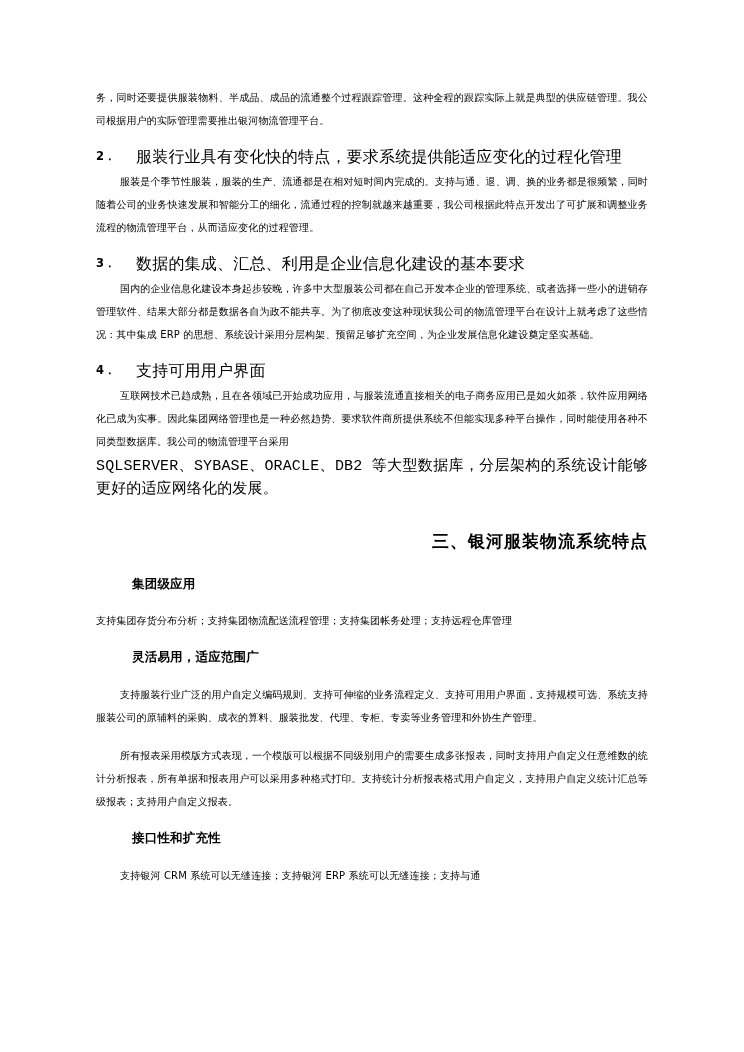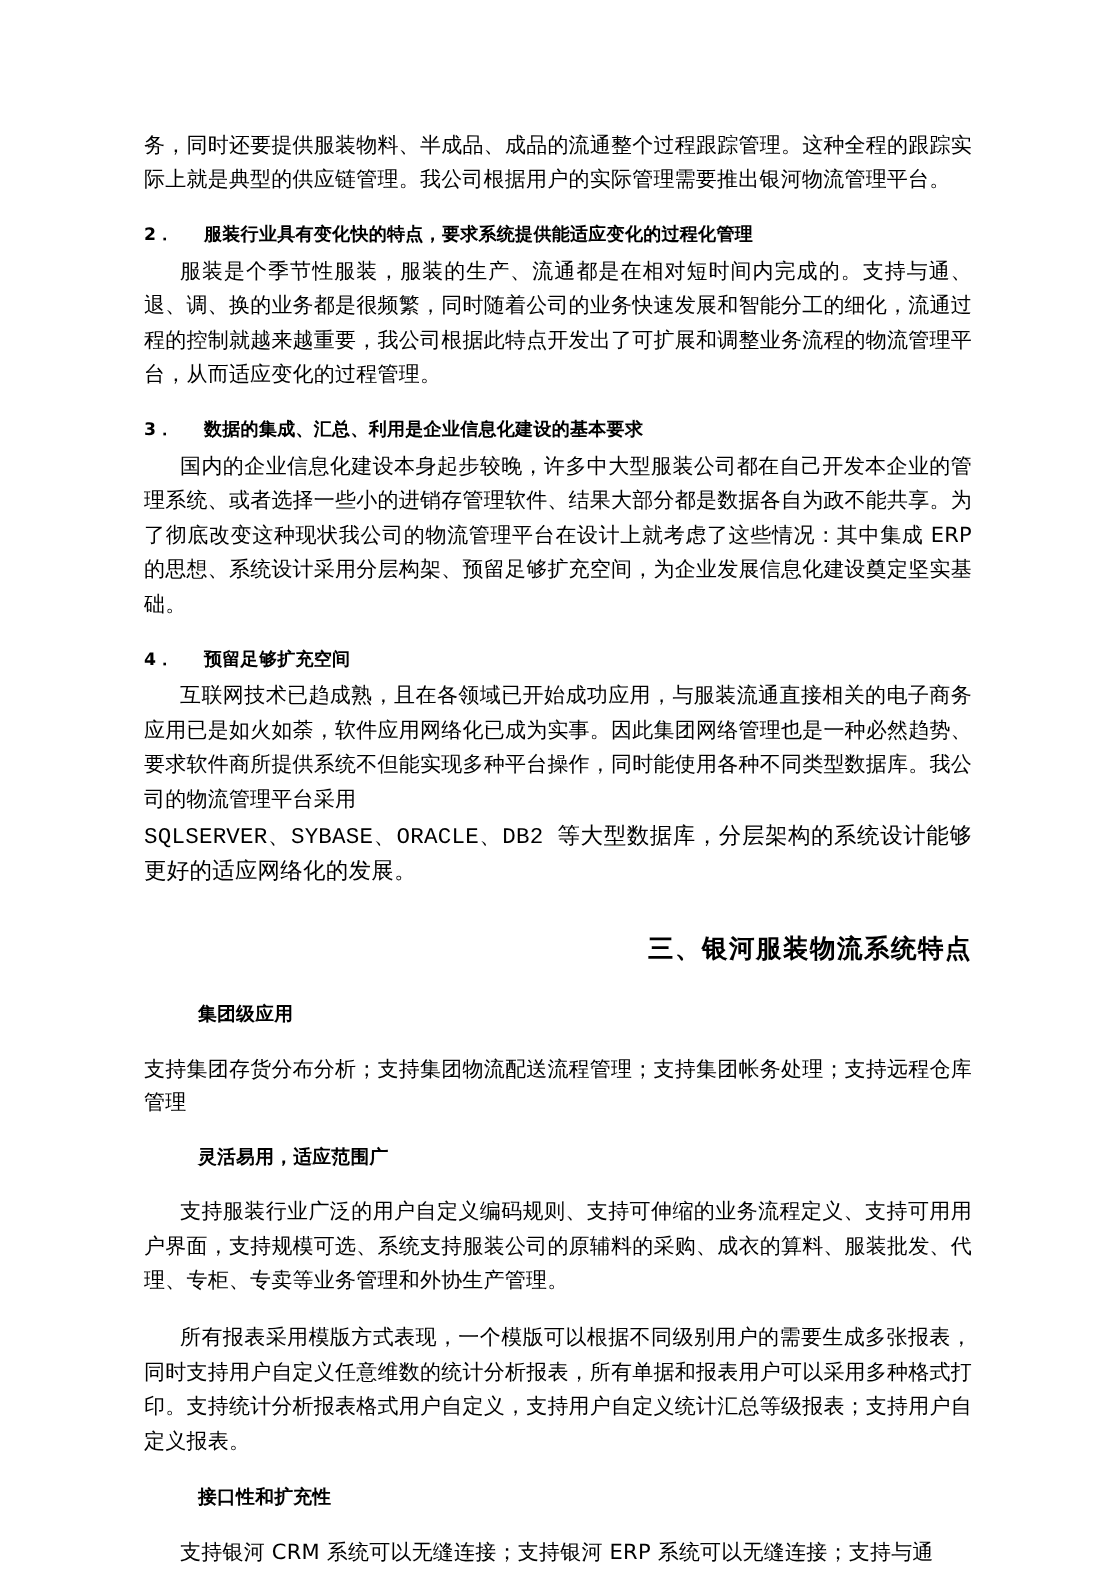--- a/index.html
+++ b/index.html
@@ -25,7 +25,7 @@
   }
   p {
     margin: 0;
-    font-size: 14px;
+    font-size: 10px;
     line-height: 23px;
     text-align: justify;
     text-justify: inter-ideograph;

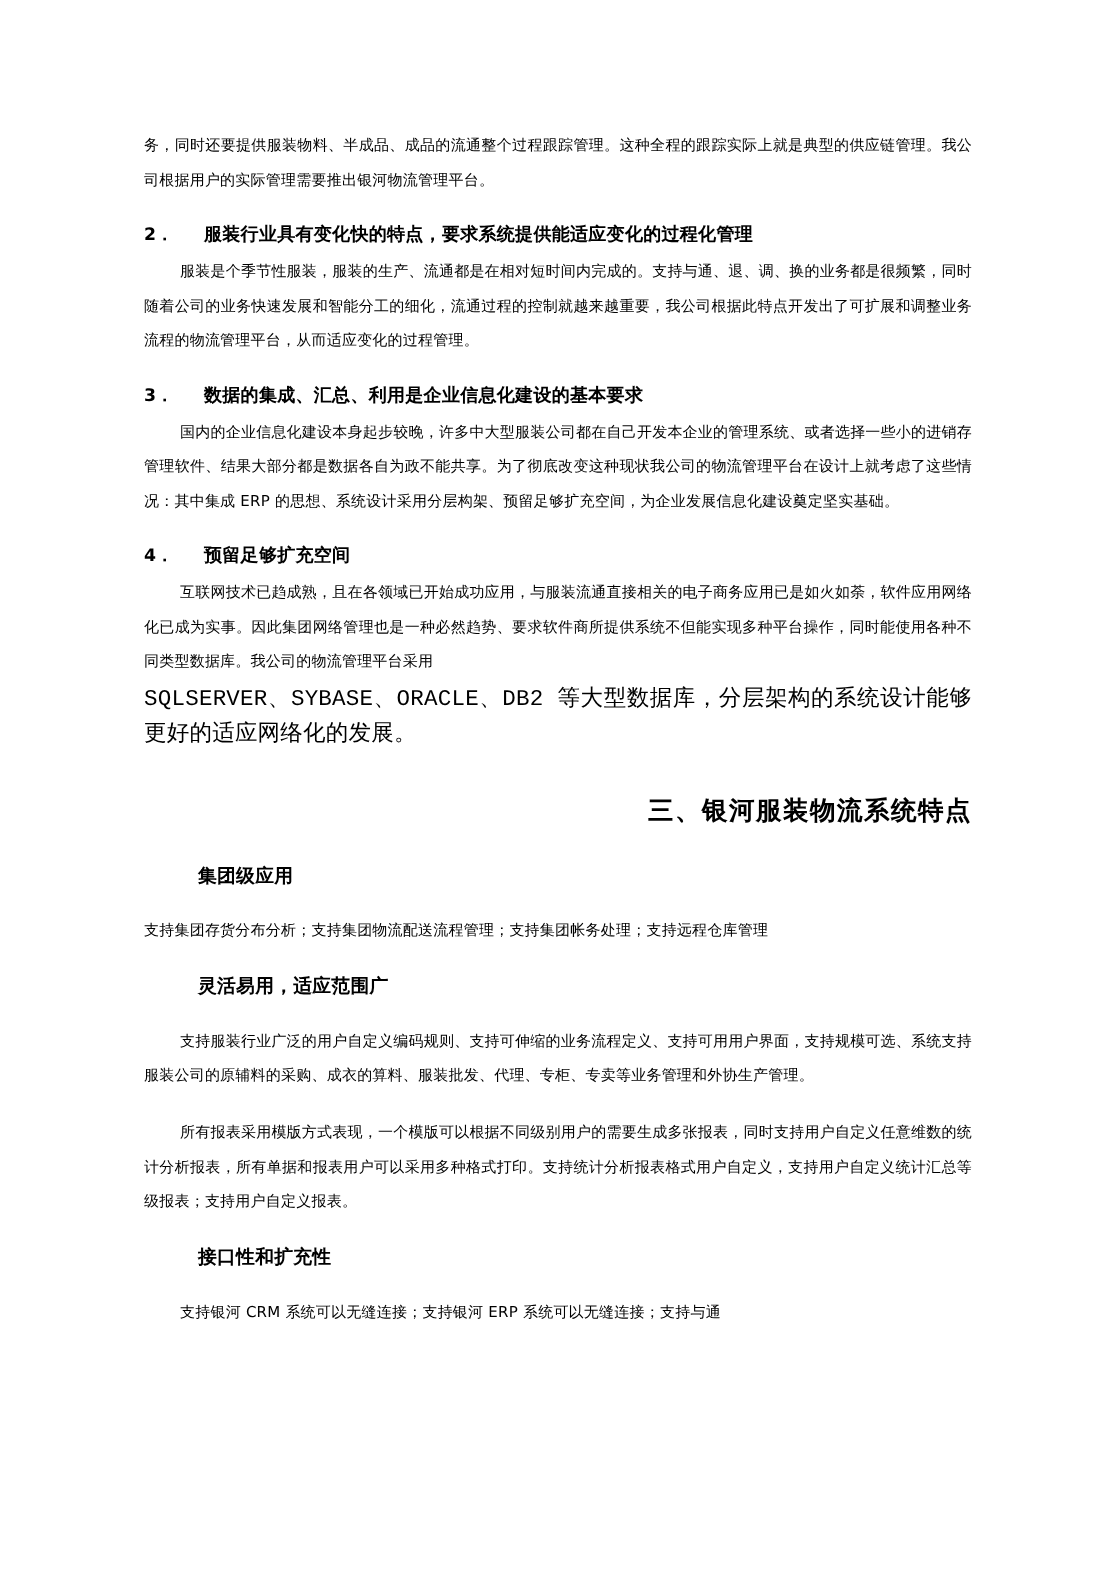--- a/index.html
+++ b/index.html
@@ -50,8 +50,8 @@
     color: #000;
   }
   .num-heading .htext {
-    font-size: 12px;
-    font-weight: bold;
+    font-size: 16px;
+    font-weight: normal;
     line-height: 23px;
     letter-spacing: 0.2px;
   }

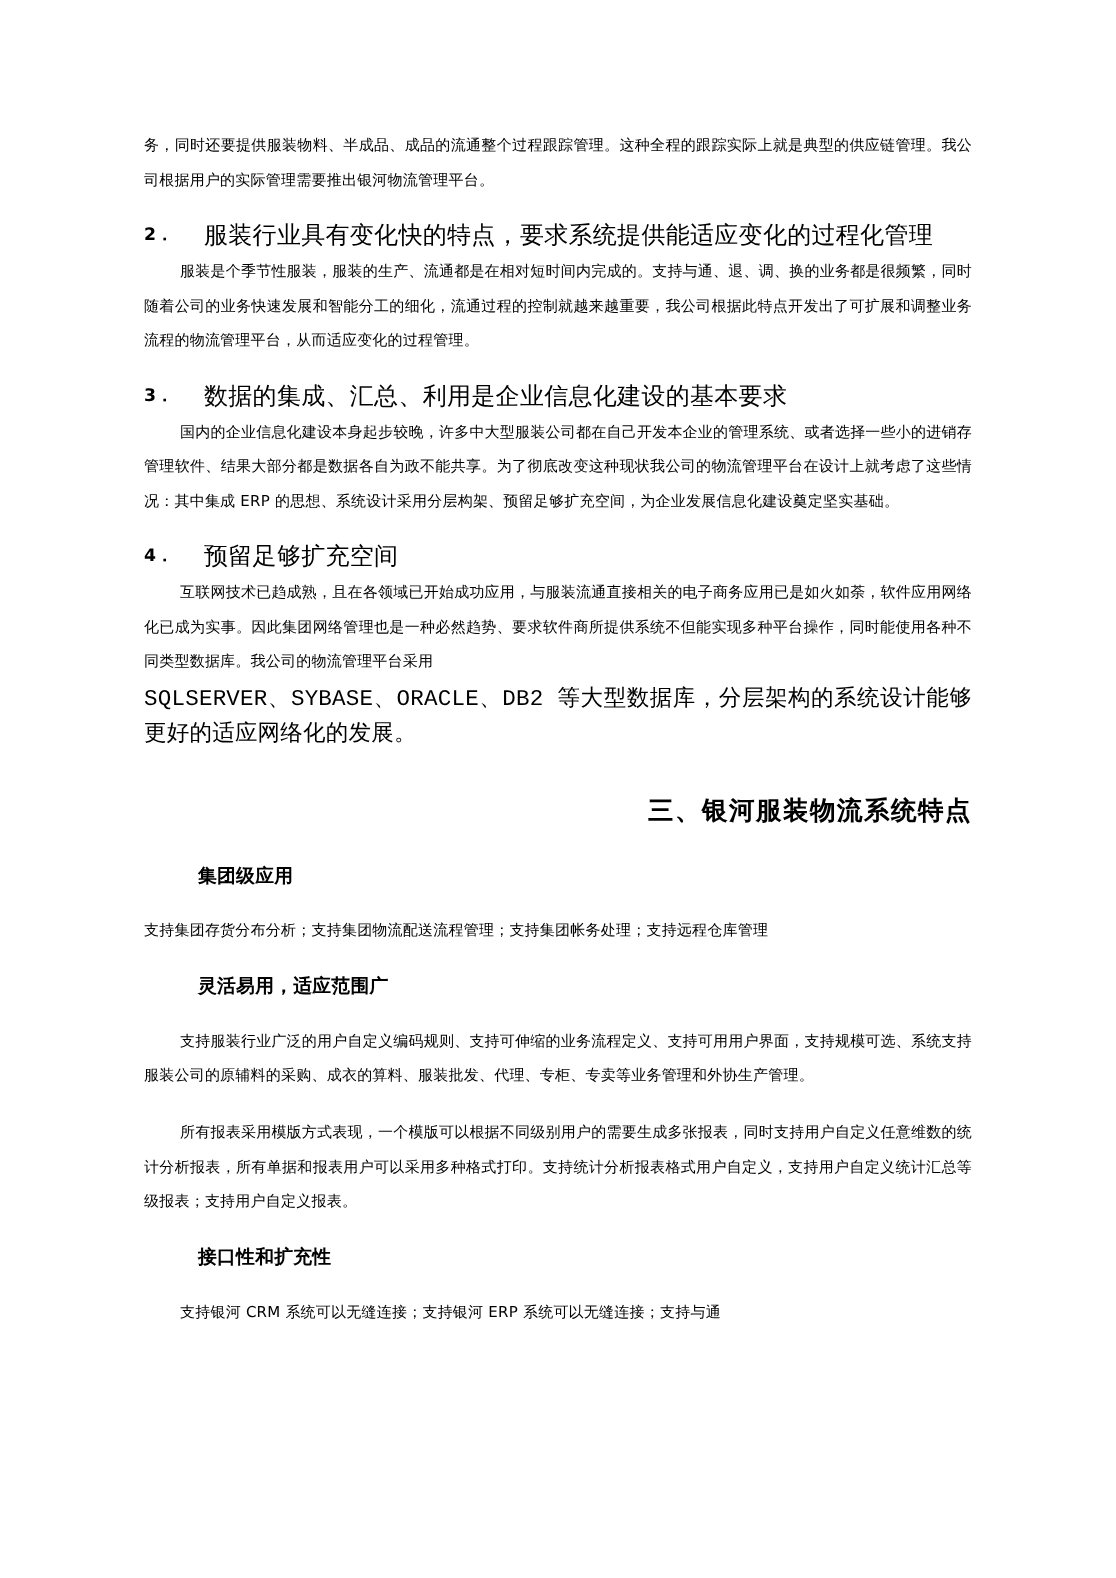--- a/index.html
+++ b/index.html
@@ -123,7 +123,7 @@
 
     <div class="num-heading">
       <span class="num">4．</span>
-      <span class="htext">预留足够扩充空间</span>
+      <span class="htext">支持可用用户界面</span>
     </div>
     <p class="indent body-block">互联网技术已趋成熟，且在各领域已开始成功应用，与服装流通直接相关的电子商务应用已是如火如荼，软件应用网络化已成为实事。因此集团网络管理也是一种必然趋势、要求软件商所提供系统不但能实现多种平台操作，同时能使用各种不同类型数据库。我公司的物流管理平台采用</p>
     <p class="latin body-block">SQLSERVER、SYBASE、ORACLE、DB2 等大型数据库，分层架构的系统设计能够更好的适应网络化的发展。</p>

